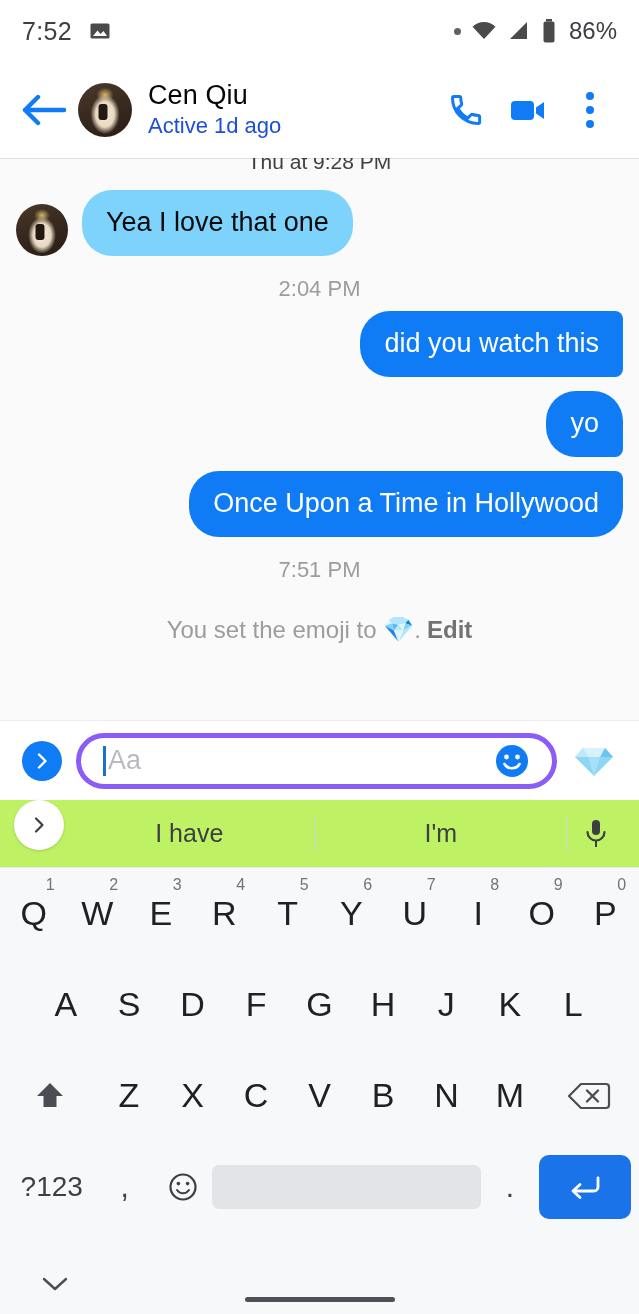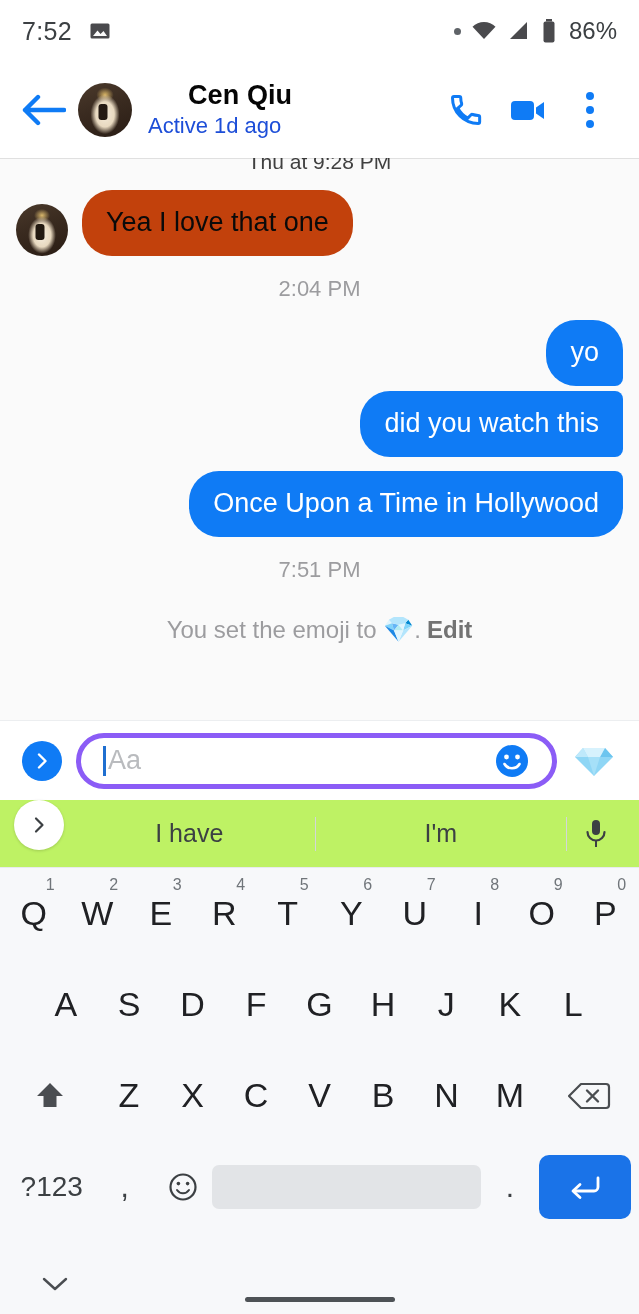--- a/index.html
+++ b/index.html
@@ -42,7 +42,7 @@
     background:#241a13; border-radius:3px; transform:translateX(-50%);
   }
   .head-text { margin-left:16px; display:flex; flex-direction:column; justify-content:center; }
-  .head-name { font-size:27px; font-weight:bold; color:#050505; line-height:1.12; letter-spacing:.1px;margin-left:40px;}
+  .head-name { font-size:27px; font-weight:normal; color:#050505; line-height:1.12; letter-spacing:.1px;}
   .head-sub { font-size:22px; color:#1d4ed8; line-height:1.3; margin-top:2px;}
   .head-actions { margin-left:auto; display:flex; align-items:center; gap:0; }
   .head-act { width:62px; height:62px; display:flex; align-items:center; justify-content:center; }

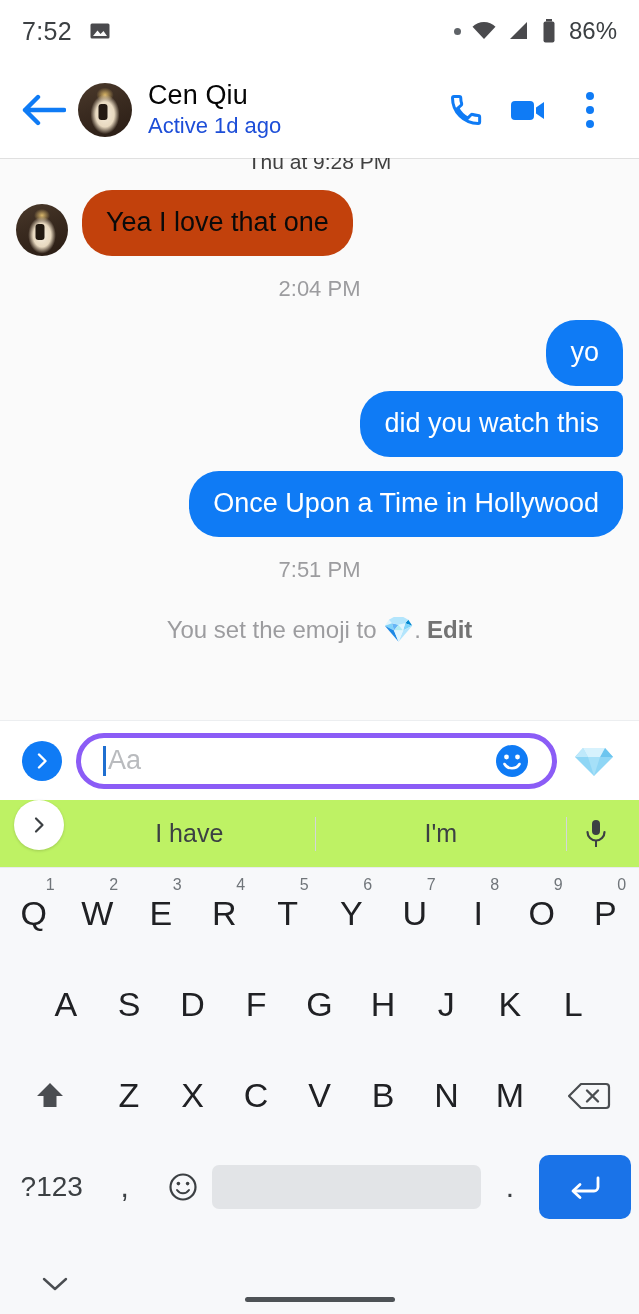--- a/index.html
+++ b/index.html
@@ -76,7 +76,7 @@
     max-width: 452px; font-size: 27px; line-height: 1.33;
     padding: 15px 24px; border-radius: 30px; word-wrap: break-word;
   }
-  .bubble.in { background:#c2410c; color:#0a0a0a;text-align:right; }
+  .bubble.in { background:#7dd3fc; color:#0a0a0a;text-align:right; }
   .bubble.out { background:#0f7bf5; color:#ffffff; }
   .b-top    { border-bottom-right-radius: 8px; }
   .b-mid    { border-top-right-radius: 8px; border-bottom-right-radius: 8px; }

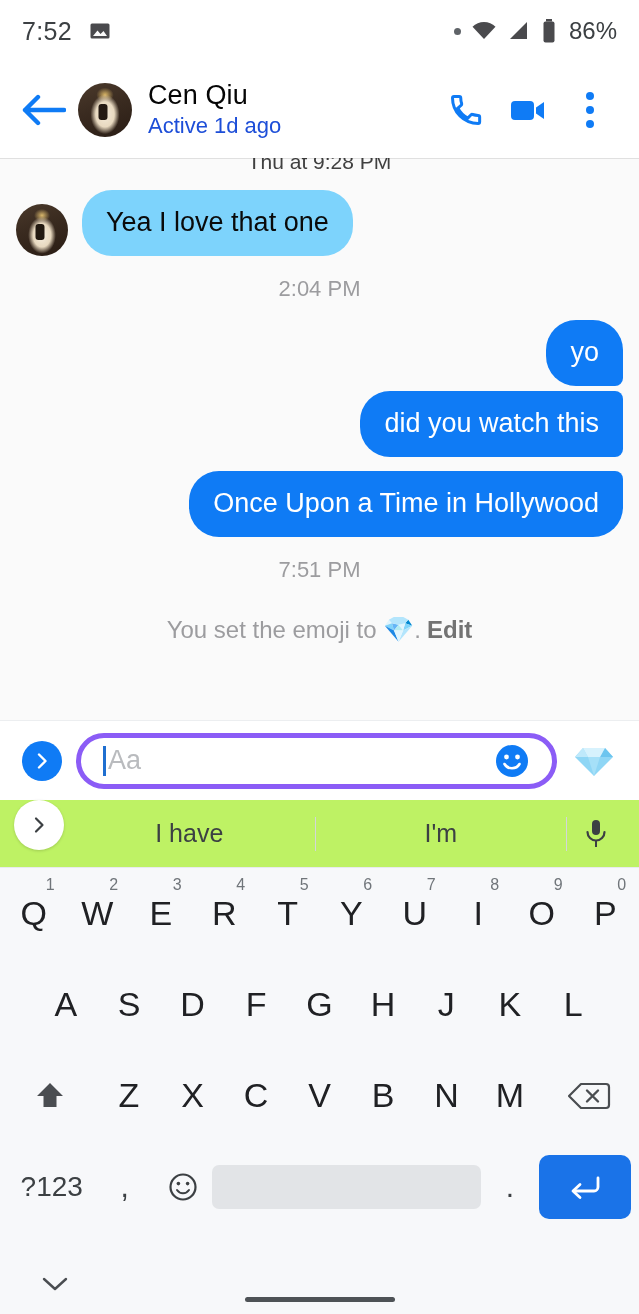--- a/index.html
+++ b/index.html
@@ -239,11 +239,11 @@
 
     <div class="ts">2:04 PM</div>
 
+    <div class="row out" style="margin-top:5px;">
+      <div class="bubble out b-mid">did you watch this</div>
+    </div>
     <div class="row out">
       <div class="bubble out b-top">yo</div>
-    </div>
-    <div class="row out" style="margin-top:5px;">
-      <div class="bubble out b-mid">did you watch this</div>
     </div>
     <div class="row out" style="">
       <div class="bubble out b-bottom">Once Upon a Time in Hollywood</div>

